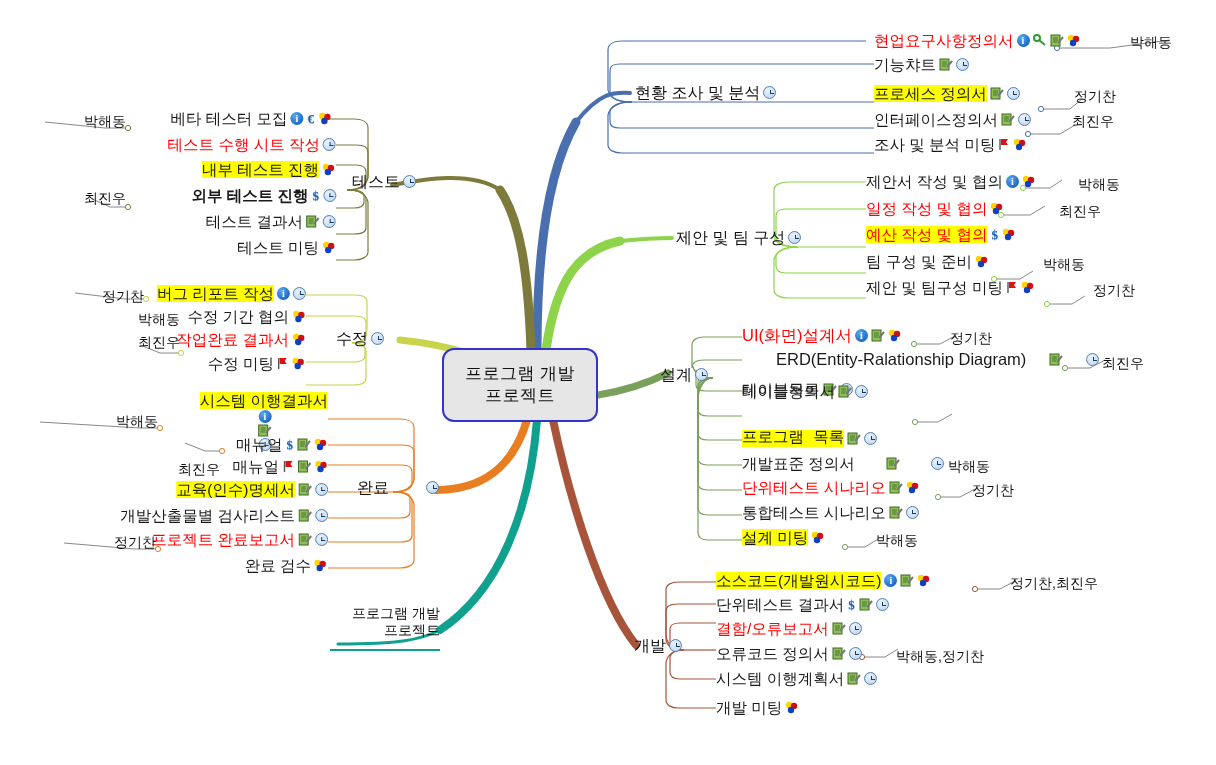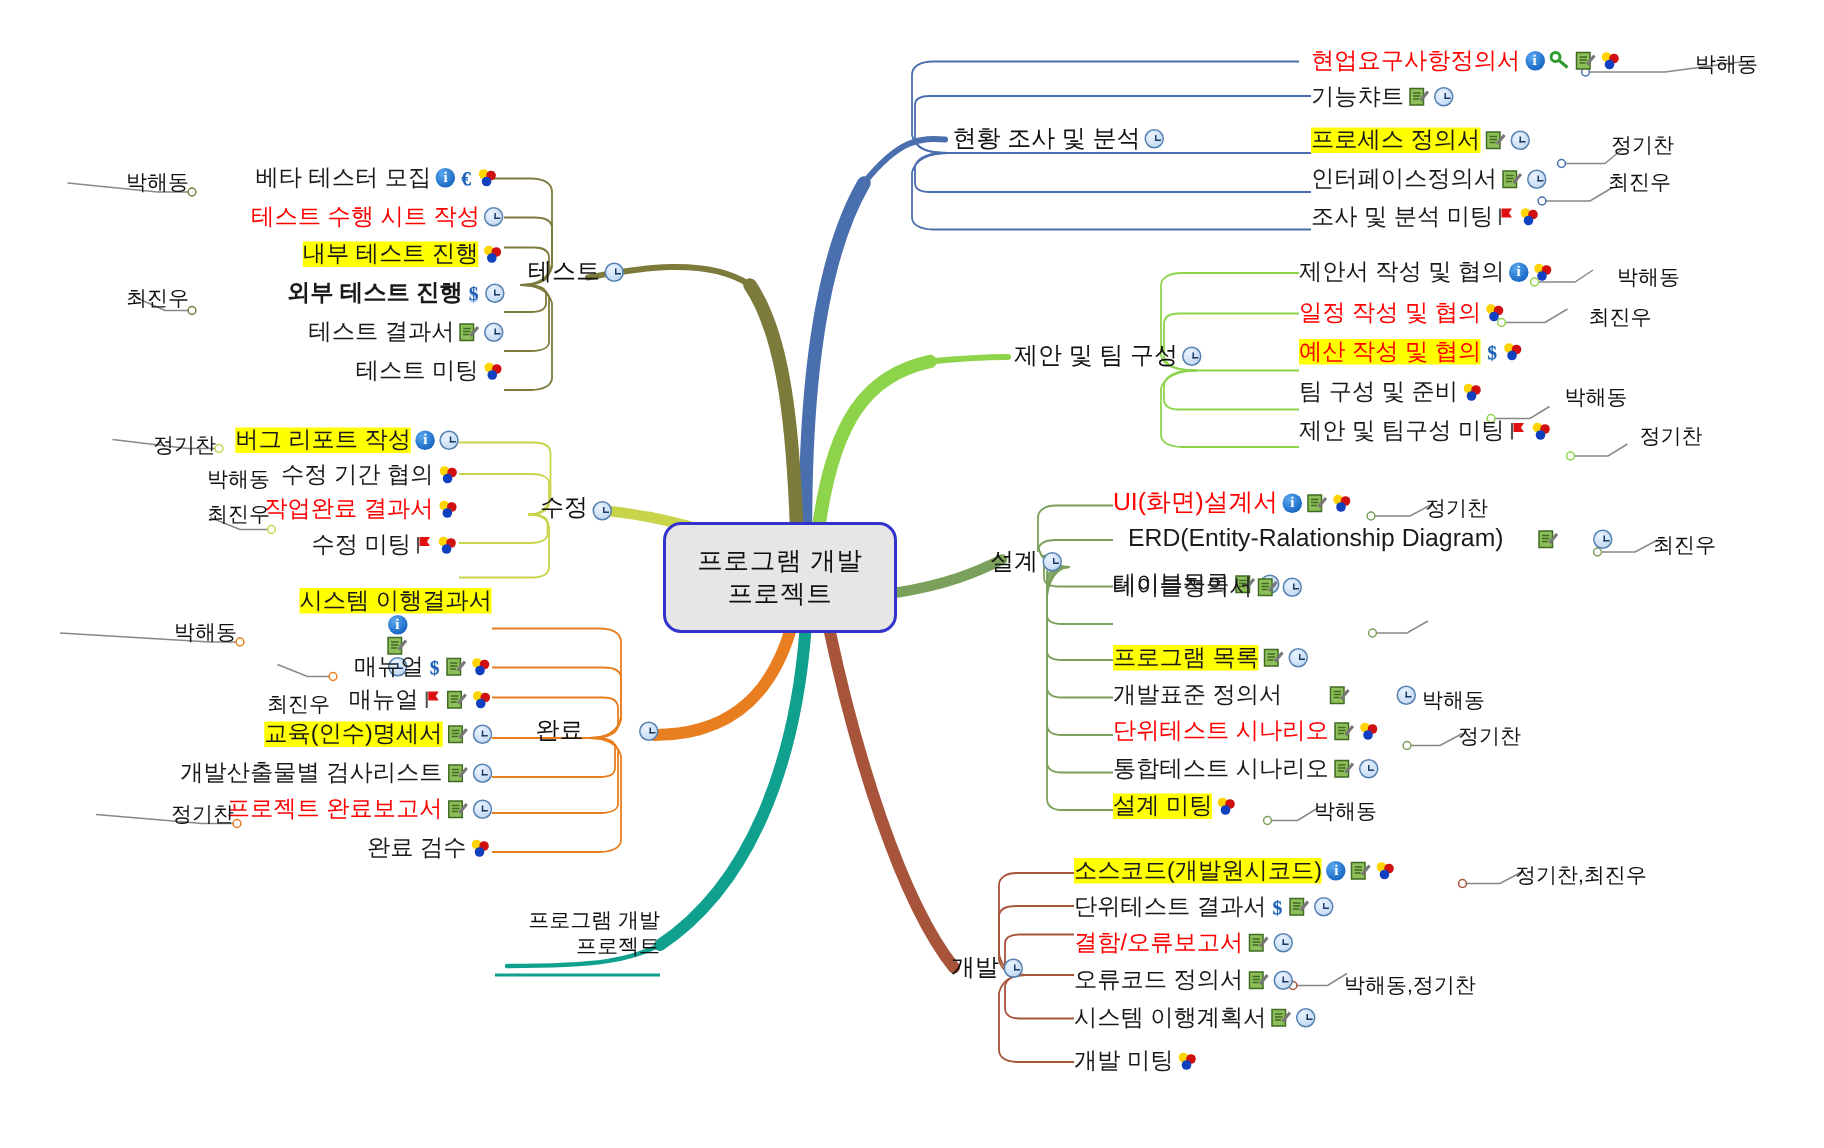--- a/index.html
+++ b/index.html
@@ -271,7 +271,7 @@
       <span class="ic ic-clock"></span>
   </div>
 
-  <div class="node branch" style="left:360px;top:330px;align-items:flex-end;">
+  <div class="node branch" style="left:336px;top:330px;">
     <span class="txt">수정</span>
       <span class="ic ic-clock"></span>
   </div>

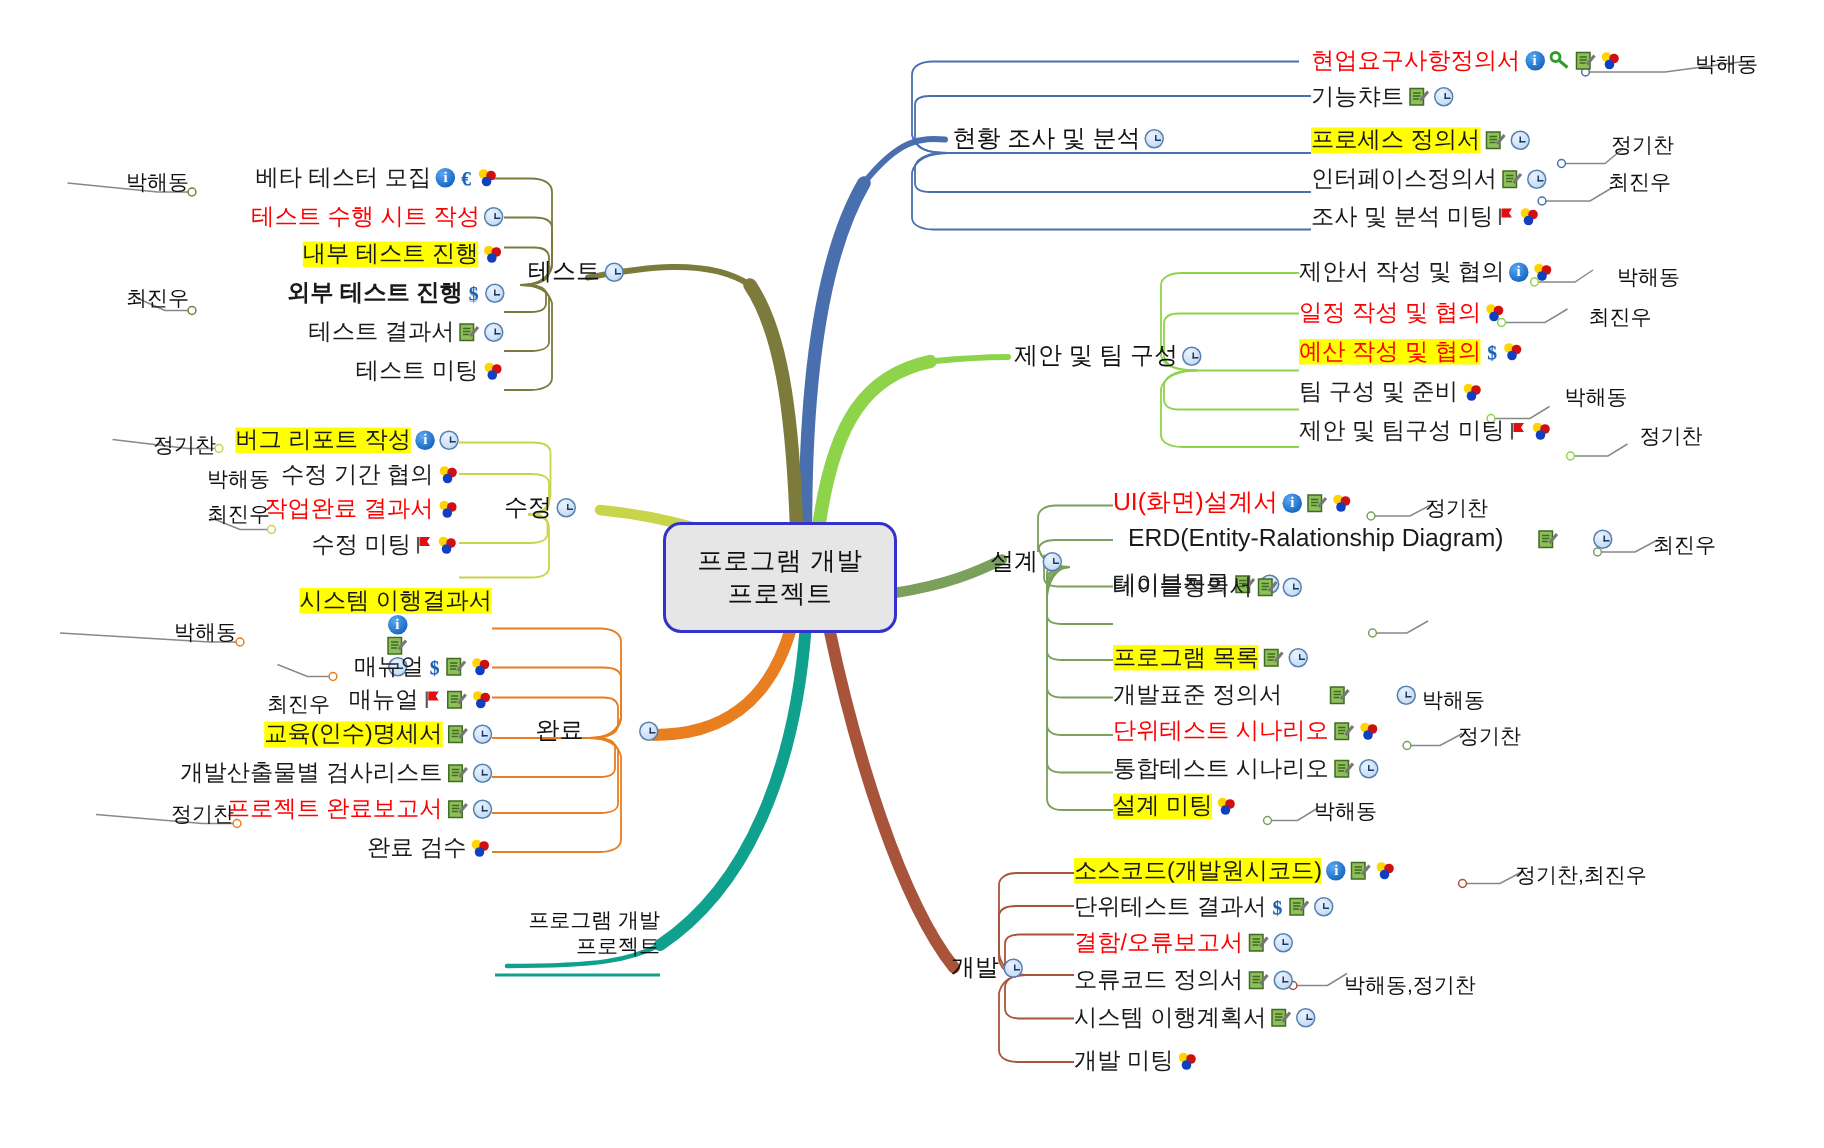--- a/index.html
+++ b/index.html
@@ -465,7 +465,7 @@
     <span class="txt">정기찬</span>
   </div>
 
-  <div class="node big" style="left:752px;top:351px;gap:21px;">
+  <div class="node big" style="left:776px;top:351px;gap:21px;">
     <span class="txt">ERD(Entity-Ralationship Diagram)</span>
     <span class="ic ic-doc">
         <svg viewBox="0 0 14 13">

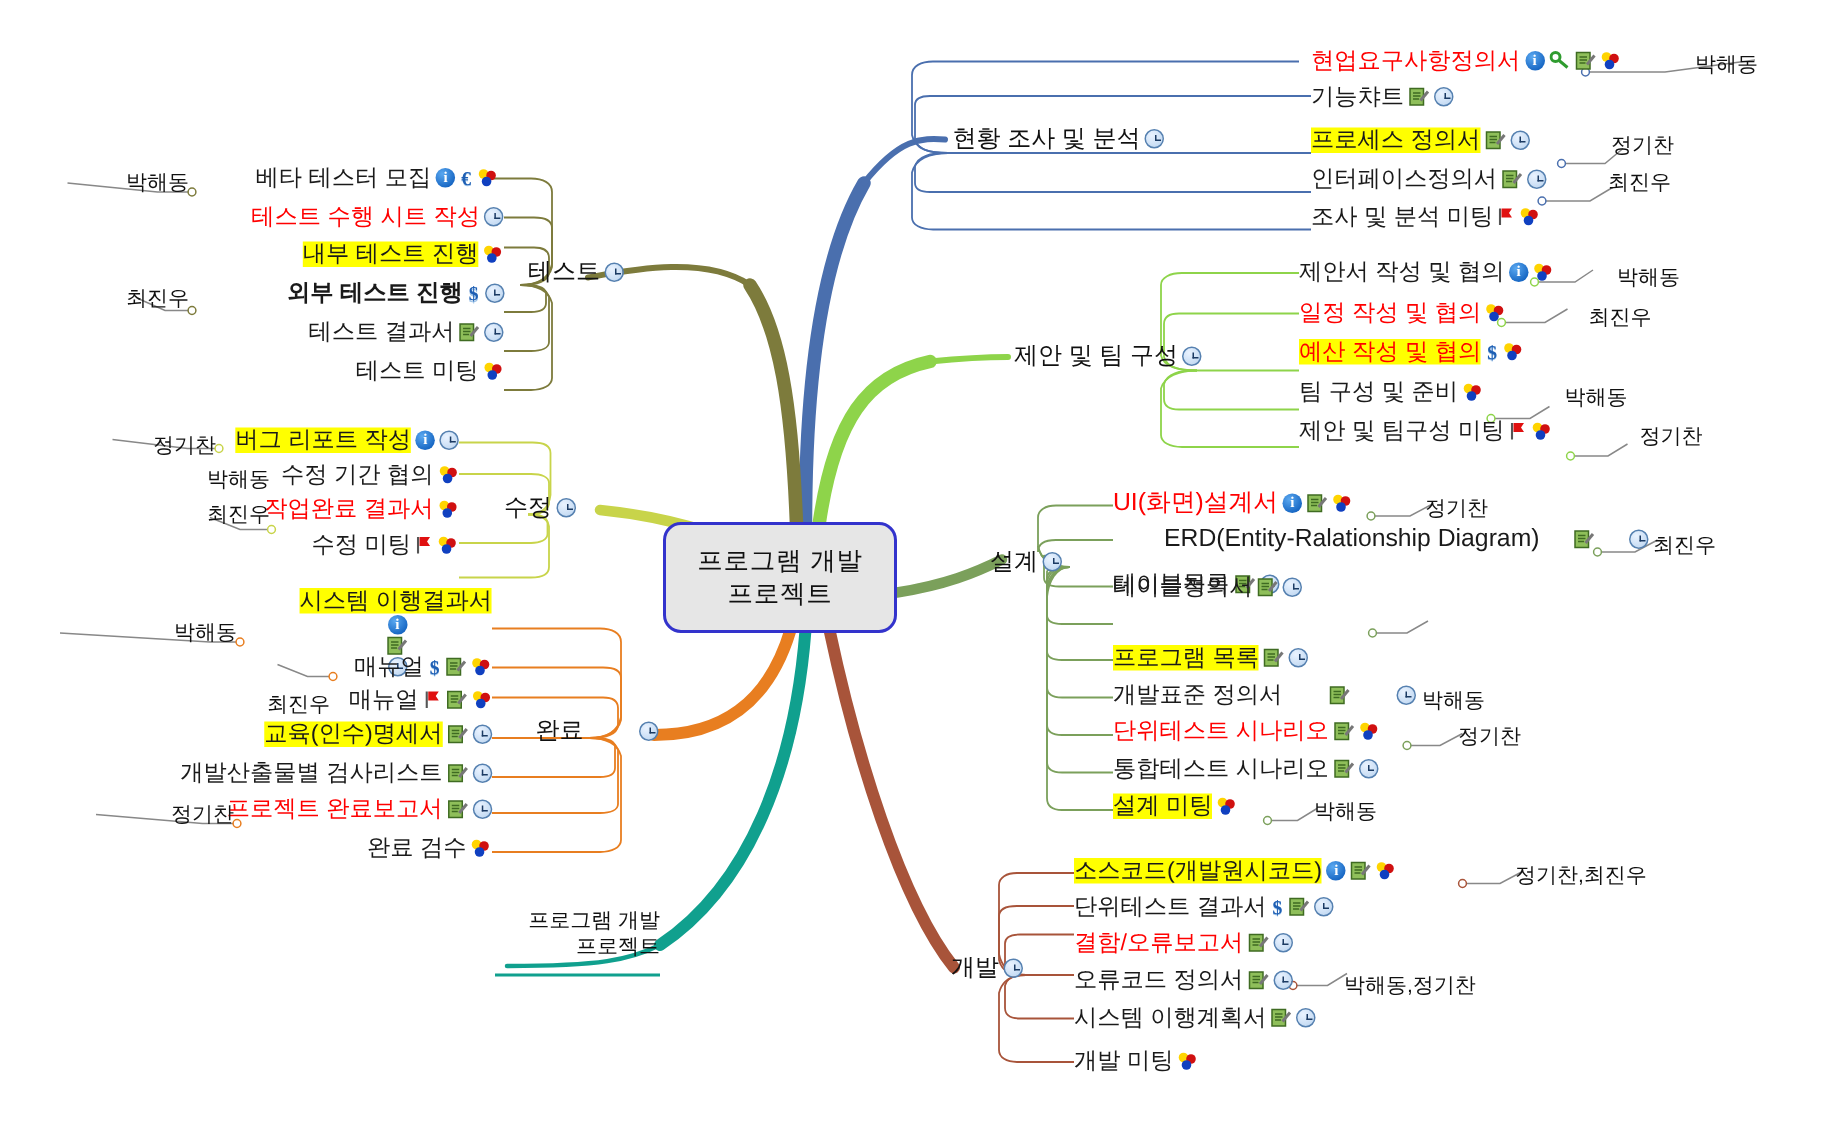--- a/index.html
+++ b/index.html
@@ -504,7 +504,7 @@
     <span class="ic ic-clock"></span>
   </div>
 
-  <div class="node hl" style="left:742px;top:430px;">
+  <div class="node hl" style="left:742px;top:430px;font-family:Liberation Mono, monospace;">
     <span class="txt">프로그램 목록</span>
     <span class="ic ic-doc">
         <svg viewBox="0 0 14 13">

